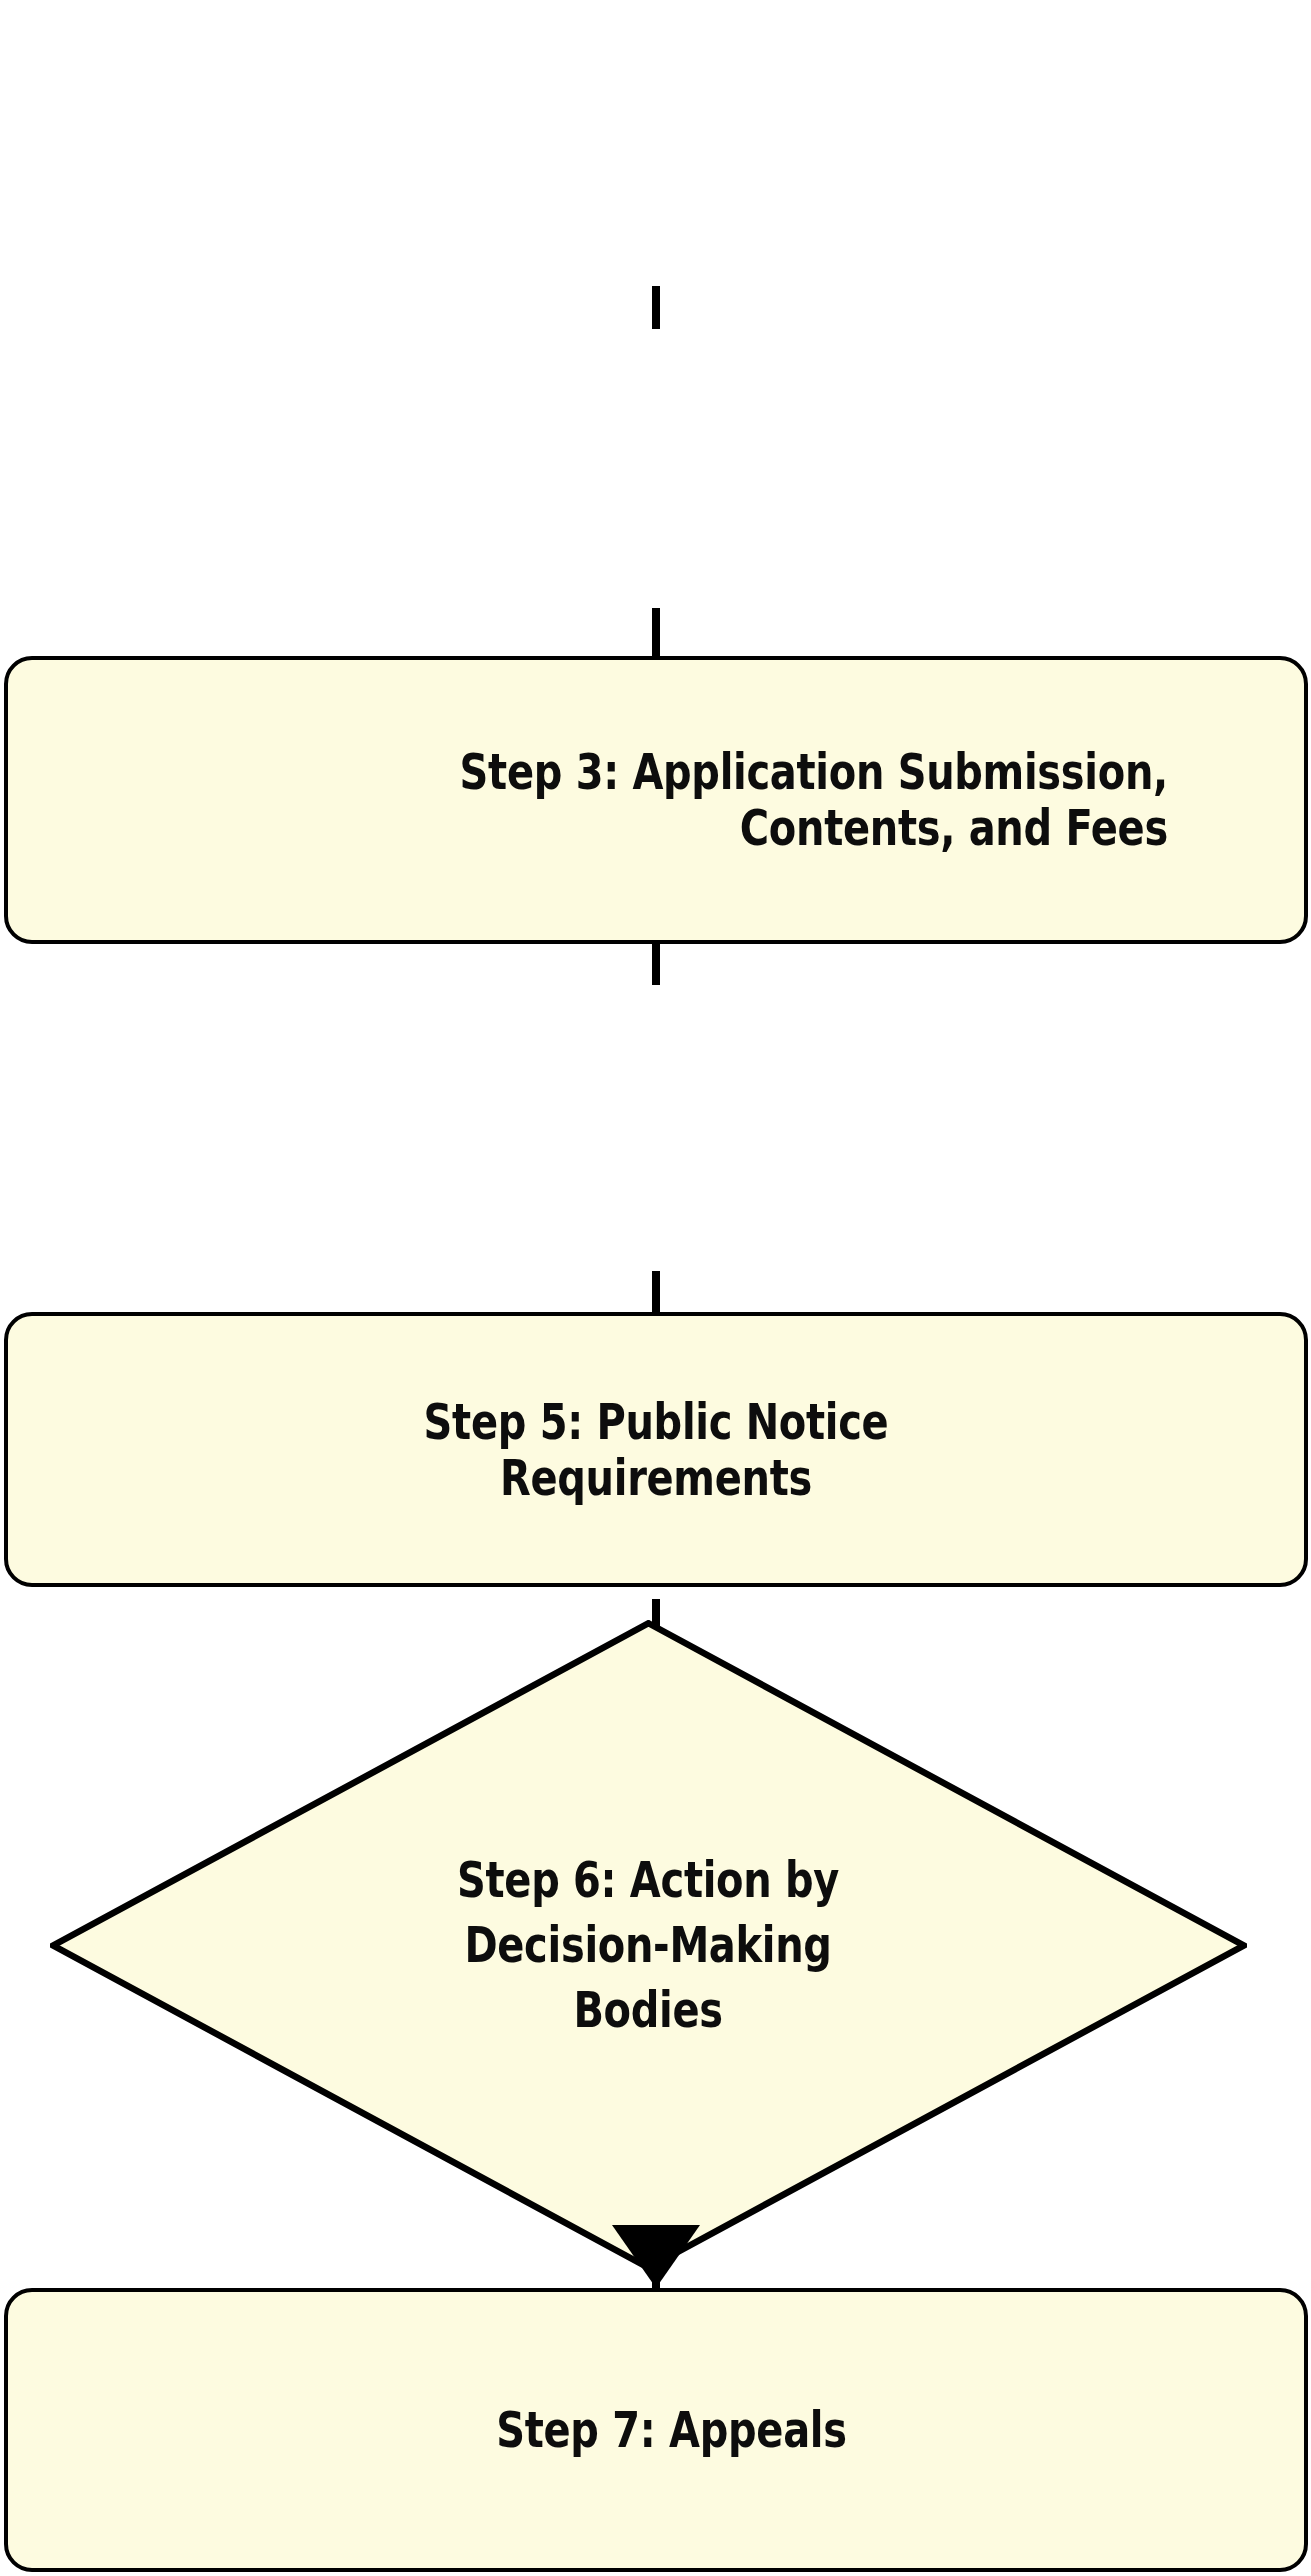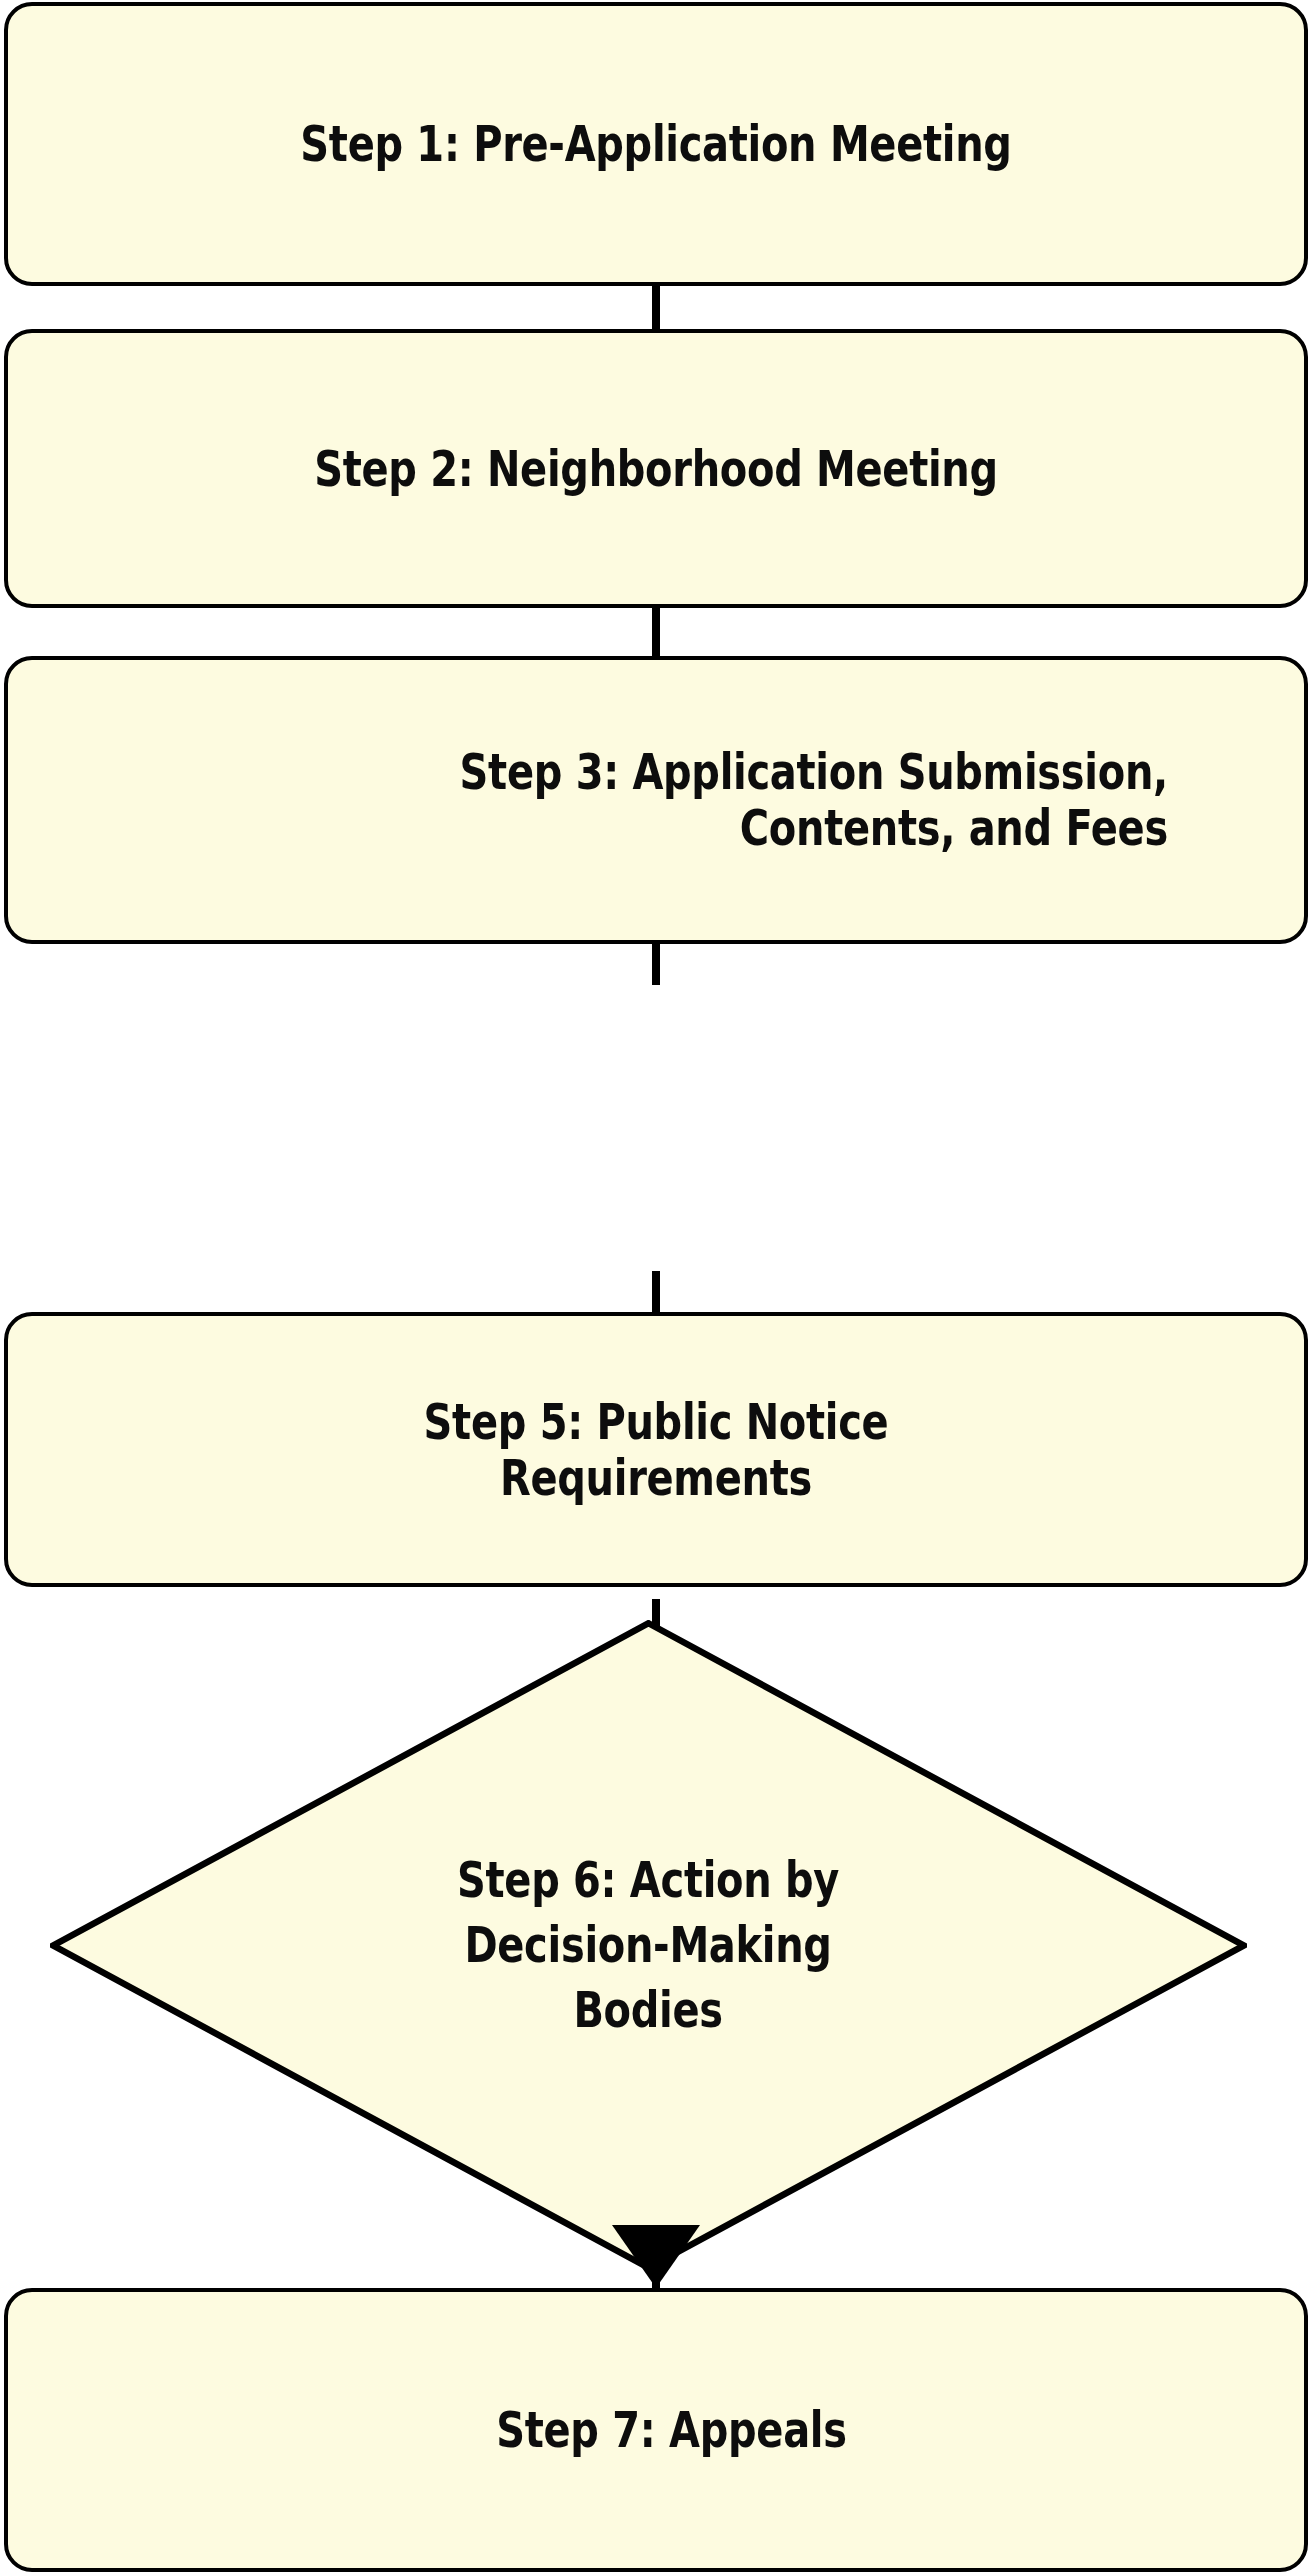--- a/index.html
+++ b/index.html
@@ -97,9 +97,6 @@
 
 <div id="flowchart">
 
-  <div class="node process" style="left:4.1px; top:2.4px; width:1304px; height:284px;">
-    <div class="node-label">Step 1: Pre-Application Meeting</div>
-  </div>
 
   <div class="connector" style="top:286px; height:43px;"></div>
 

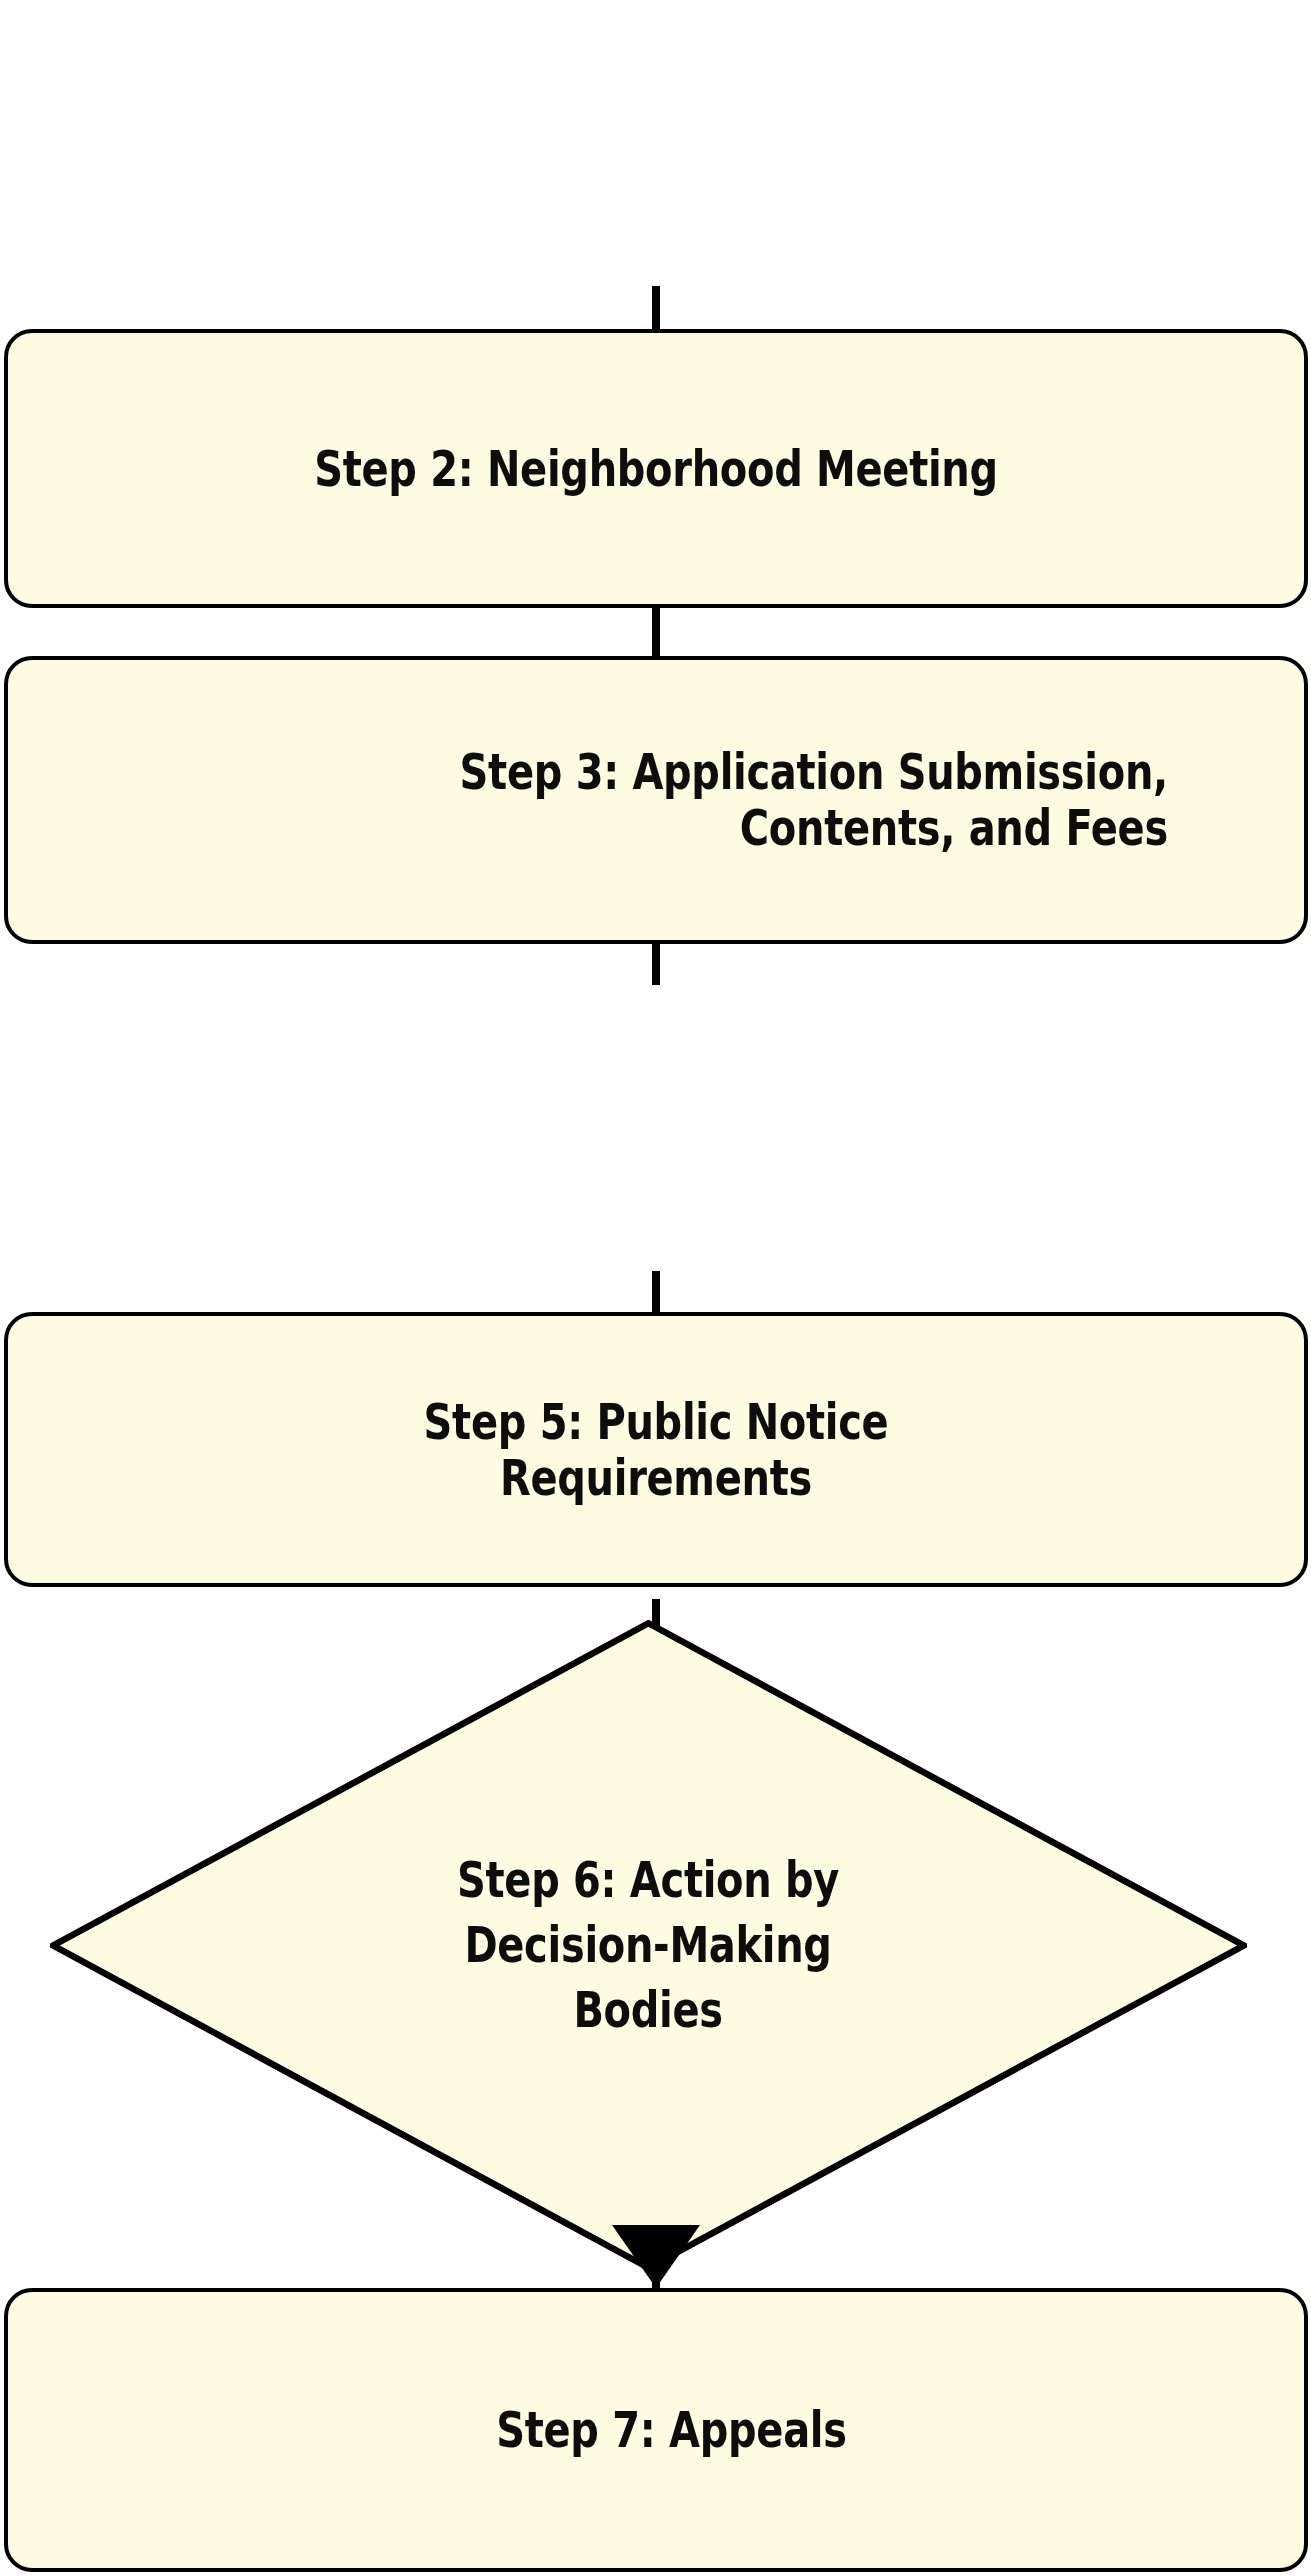--- a/index.html
+++ b/index.html
@@ -100,9 +100,6 @@
 
   <div class="connector" style="top:286px; height:43px;"></div>
 
-  <div class="node process" style="left:4.1px; top:329px; width:1304px; height:279px;">
-    <div class="node-label">Step 2: Neighborhood Meeting</div>
-  </div>
 
   <div class="connector" style="top:608px; height:48px;"></div>
 

